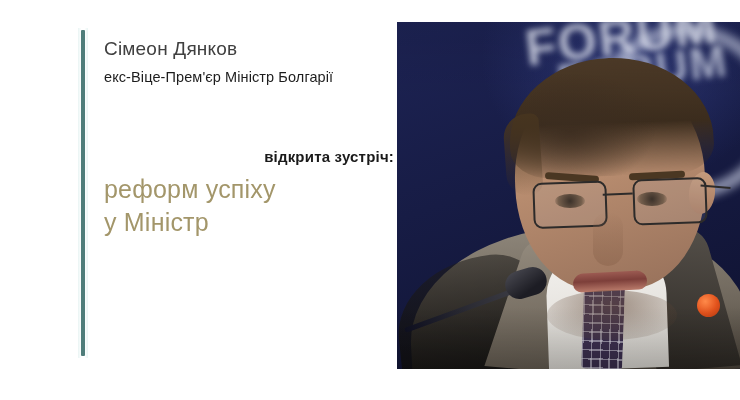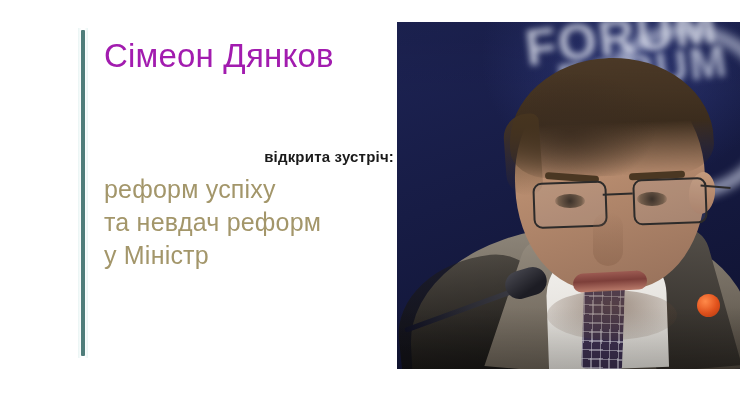--- a/index.html
+++ b/index.html
@@ -57,10 +57,10 @@
     width: 290px;
   }
   .speaker-name {
-    font-size: 33px;
+    font-size: 19px;
     font-weight: 400;
     letter-spacing: 0.2px;
-    color: #a21caf;
+    color: #404040;
     line-height: 1.12;
     white-space: nowrap;
   }

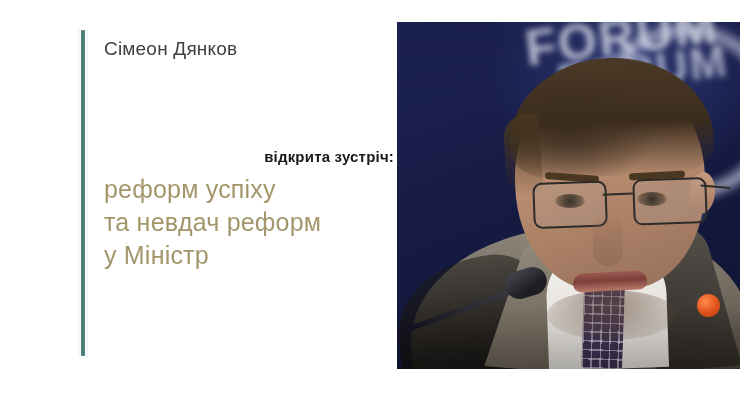--- a/index.html
+++ b/index.html
@@ -422,6 +422,7 @@
 
     <div class="headline-block">
       <div class="speaker-name">Сімеон Дянков</div>
+      <div class="speaker-role">екс-Віце-Прем'єр Міністр Болгарії</div>
     </div>
 
     <div class="event-block">

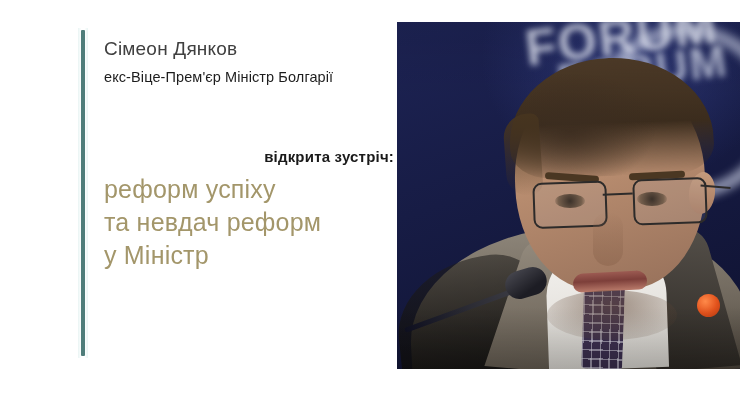--- a/index.html
+++ b/index.html
@@ -429,7 +429,6 @@
       <div class="event-kicker">відкрита зустріч:</div>
       <div class="event-title">
         <span class="event-title-line">реформ успіху</span>
-        <span class="event-title-line">та невдач реформ</span>
         <span class="event-title-line">у Міністр</span>
       </div>
     </div>

